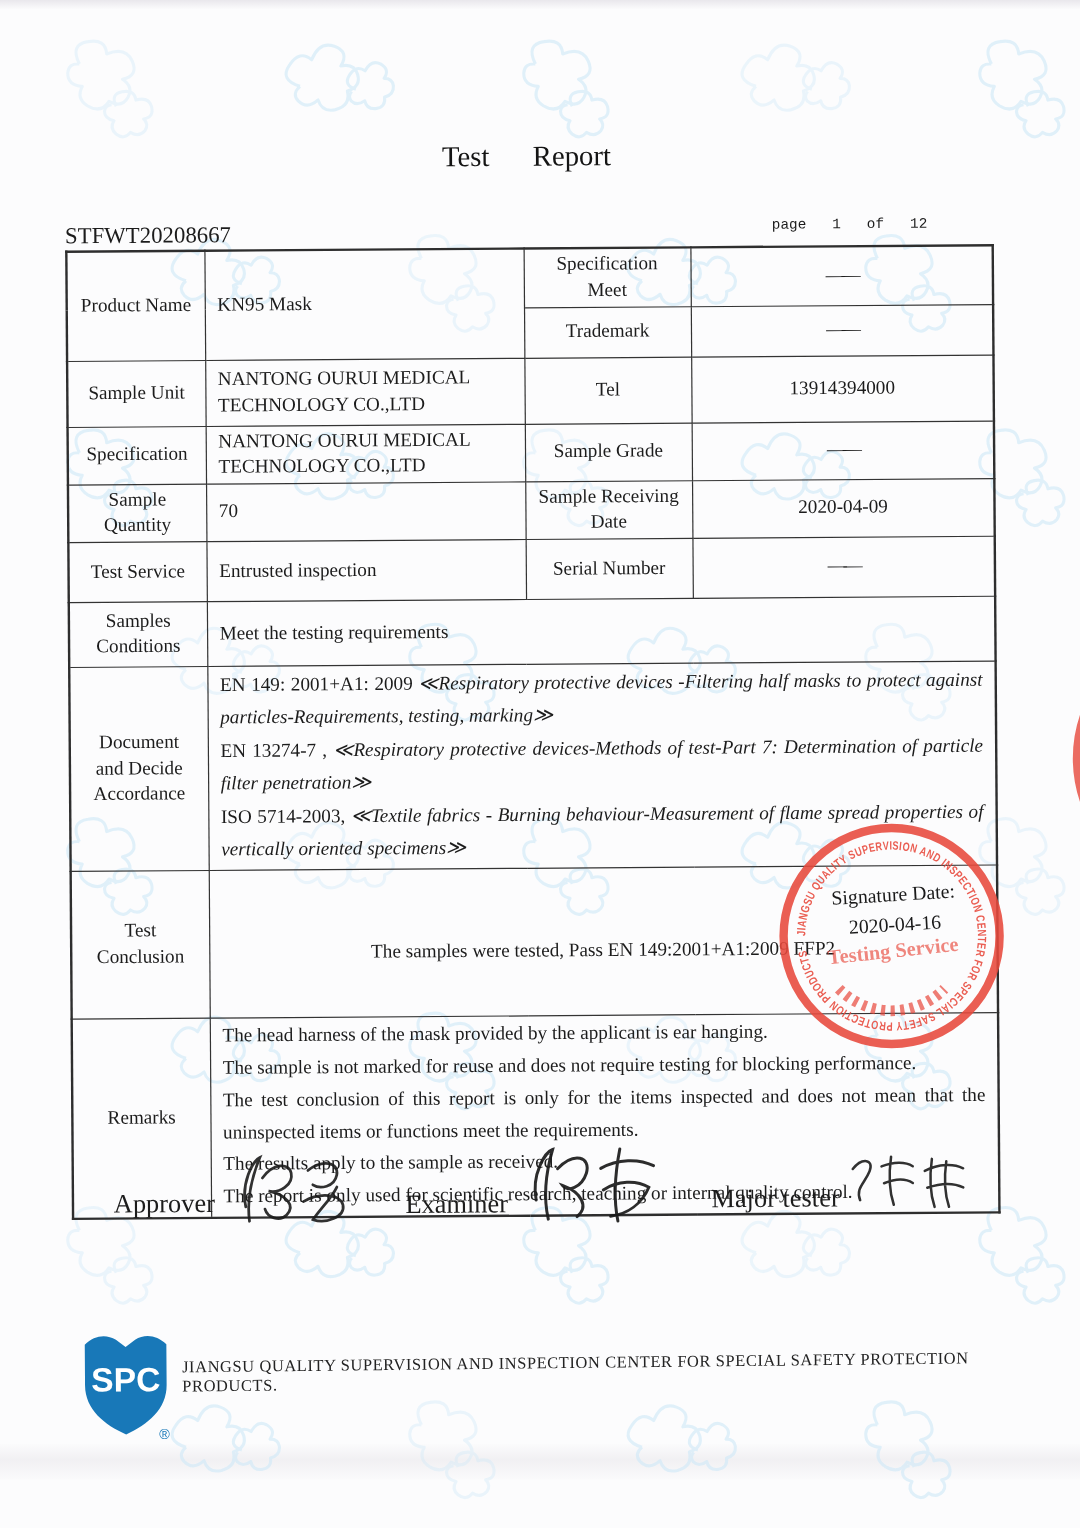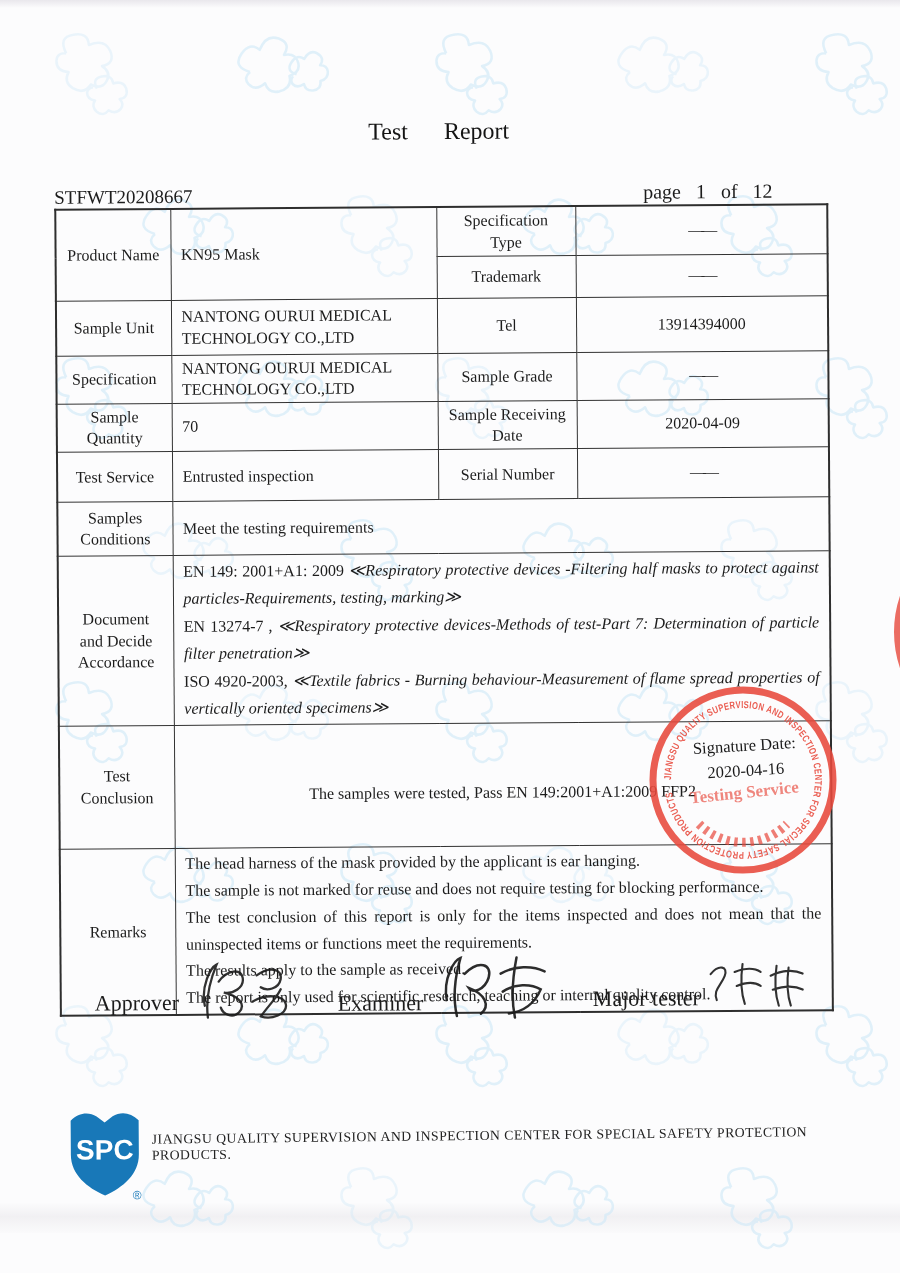--- a/index.html
+++ b/index.html
@@ -20,7 +20,7 @@
   .title{position:absolute;left:0;top:118px;width:884px;text-align:center;
     font-size:24px;white-space:pre;color:#141414;}
   .report-no{position:absolute;left:57px;top:184px;font-size:19px;}
-  .page-indicator{position:absolute;left:646px;top:182px;font-size:20px;white-space:pre;}
+  .page-indicator{position:absolute;left:646px;top:182px;font-size:12px;white-space:pre;font-family:Liberation Mono, monospace;}
 
   table.report{position:absolute;left:57px;top:206px;width:772px;
     border-collapse:collapse;table-layout:fixed;}

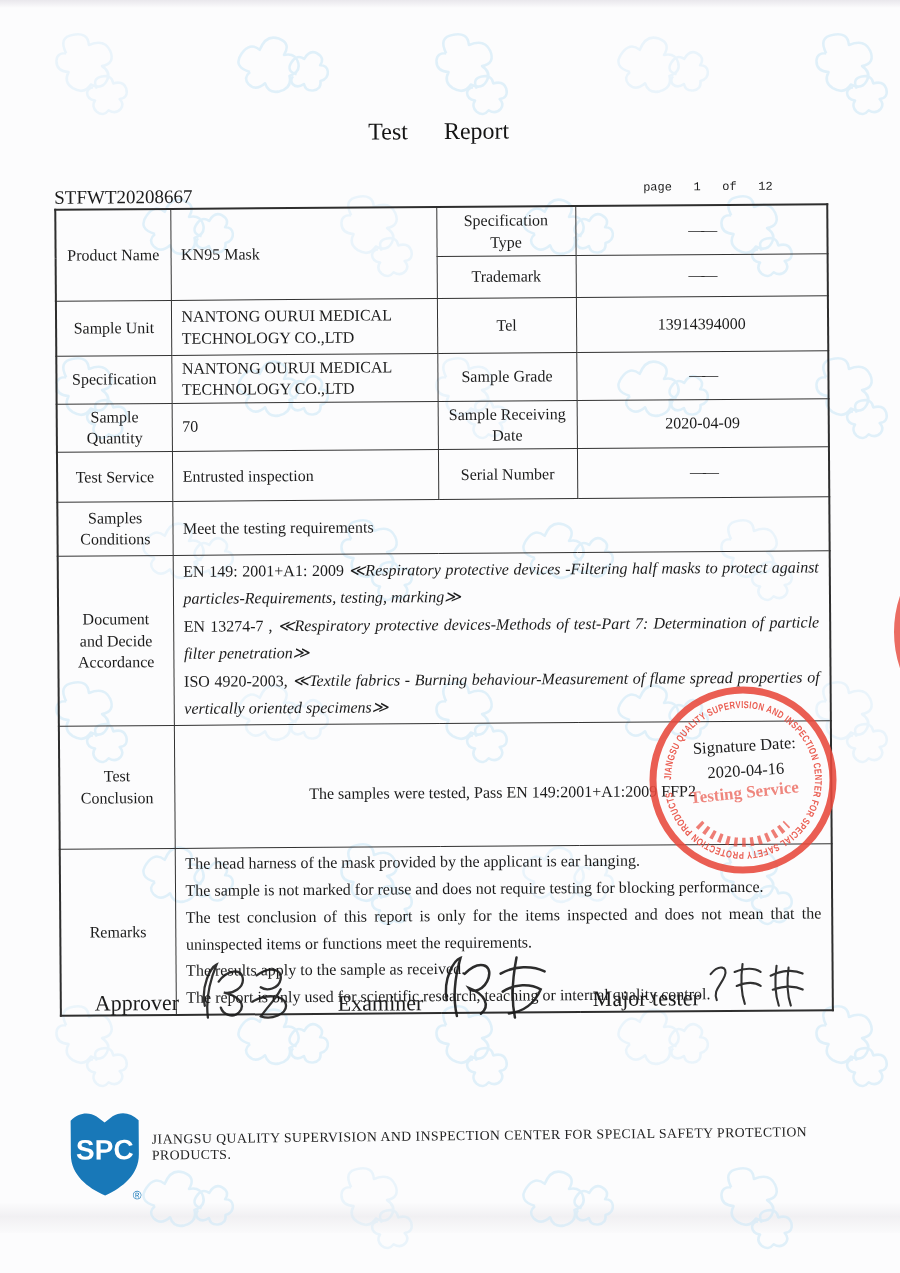--- a/index.html
+++ b/index.html
@@ -126,7 +126,7 @@
           <tr style="height:49px">
         <td class="lbl" rowspan="2">Product Name</td>
         <td class="val" rowspan="2">KN95 Mask</td>
-        <td class="lbl">Specification Type</td>
+        <td class="lbl">Specification Meet</td>
         <td class="ctr dash">——</td>
       </tr>
       <tr style="height:42px">

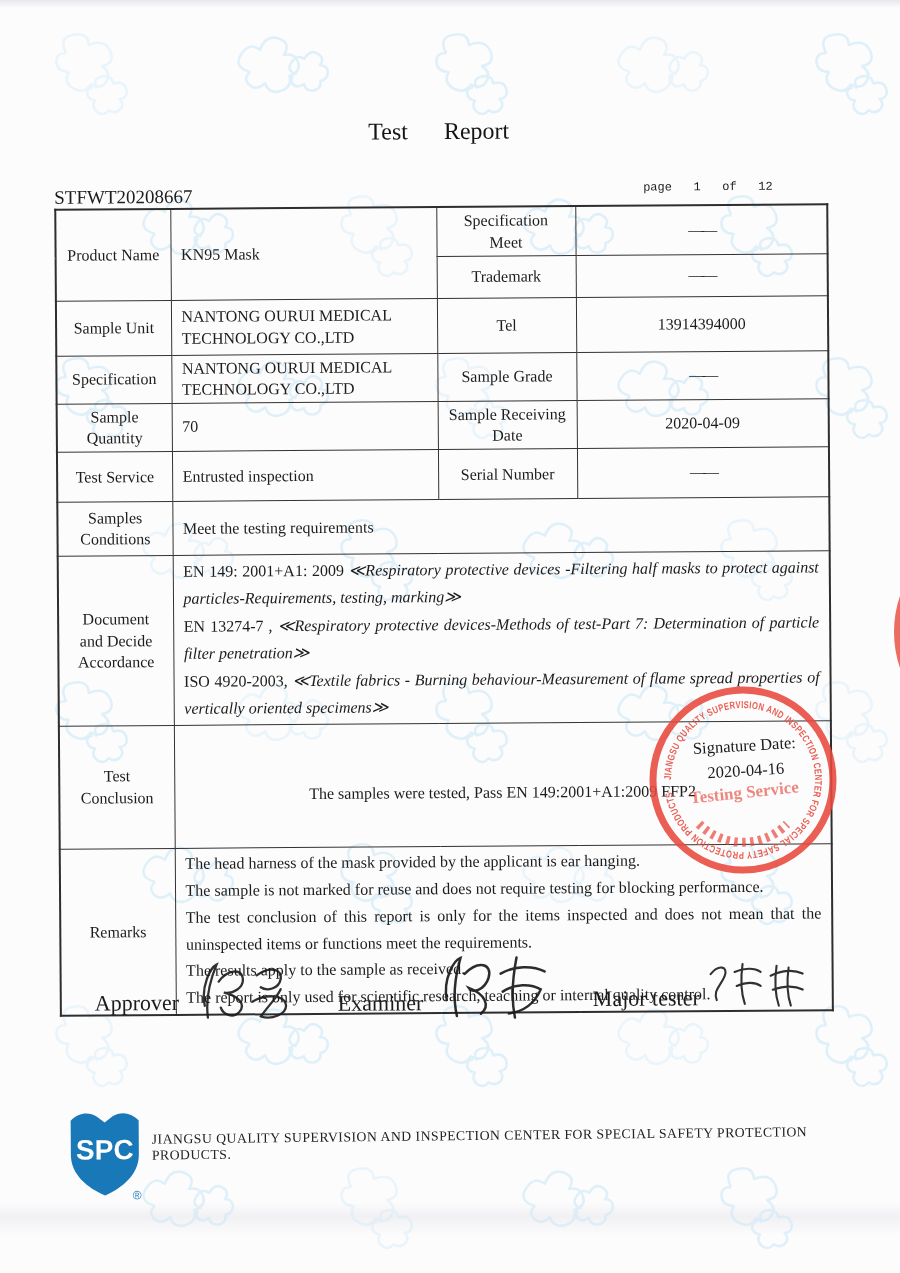--- a/index.html
+++ b/index.html
@@ -166,7 +166,7 @@
         <td class="doc-cell" colspan="3">
           <div class="doc-line"><span>EN 149: 2001+A1: 2009 </span><i>≪Respiratory protective devices -Filtering half masks to protect against particles-Requirements, testing, marking≫</i></div>
           <div class="doc-line"><span>EN 13274-7 , </span><i>≪Respiratory protective devices-Methods of test-Part 7: Determination of particle filter penetration≫</i></div>
-          <div class="doc-line"><span>ISO 4920-2003, </span><i>≪Textile fabrics - Burning behaviour-Measurement of flame spread properties of vertically oriented specimens≫</i></div>
+          <div class="doc-line"><span>ISO 5714-2003, </span><i>≪Textile fabrics - Burning behaviour-Measurement of flame spread properties of vertically oriented specimens≫</i></div>
         </td>
       </tr>
       <tr style="height:123px">

